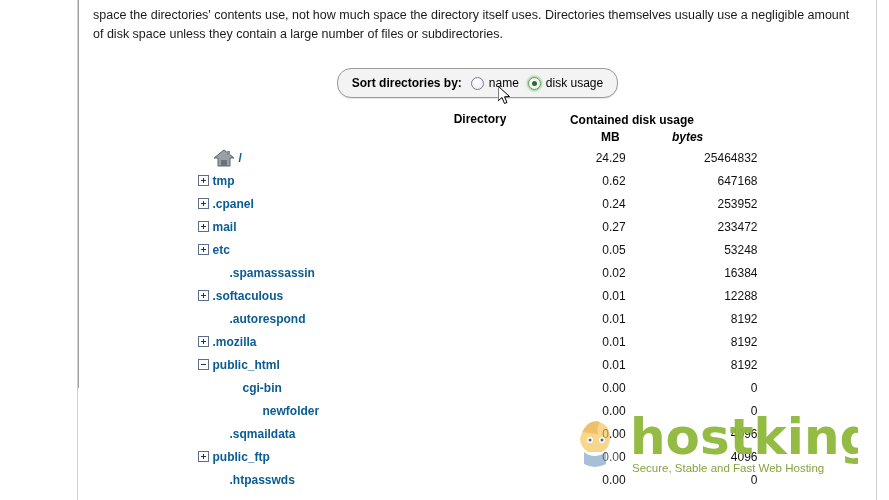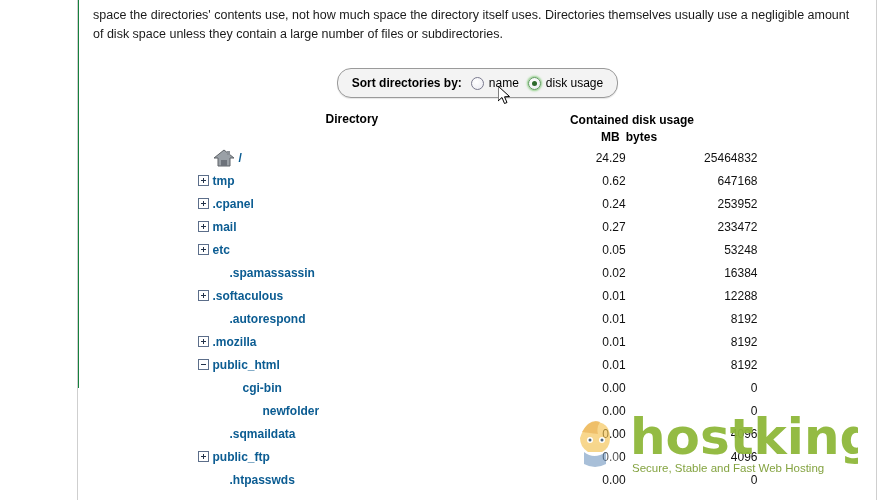--- a/index.html
+++ b/index.html
@@ -22,7 +22,7 @@
     top: 0;
     width: 889px;
     height: 388px;
-    background: #15803d;
+    background: #a3a3a3;
     box-sizing: border-box;
   }
   .left-gutter {

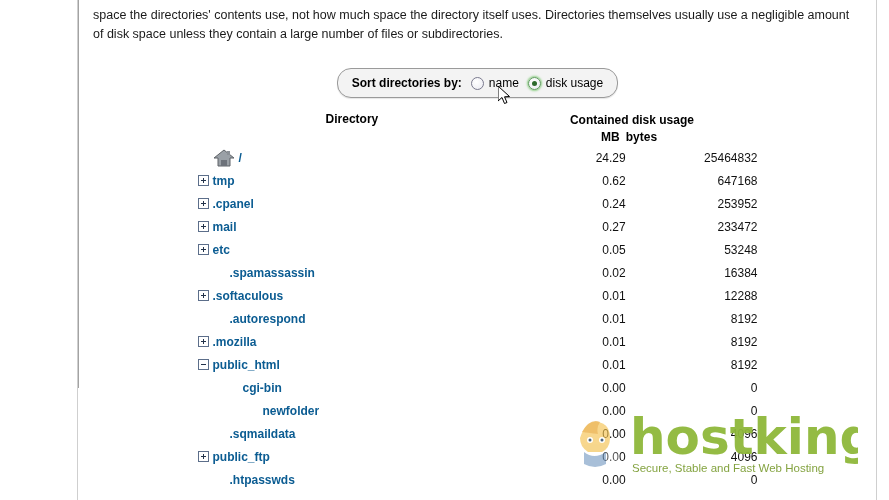--- a/index.html
+++ b/index.html
@@ -147,7 +147,7 @@
     padding: 0 0 2px 0;
   }
   .th-dir {
-    text-align: center;
+    text-align: right;
     width: 300px;
     padding-bottom: 4px !important;
   }

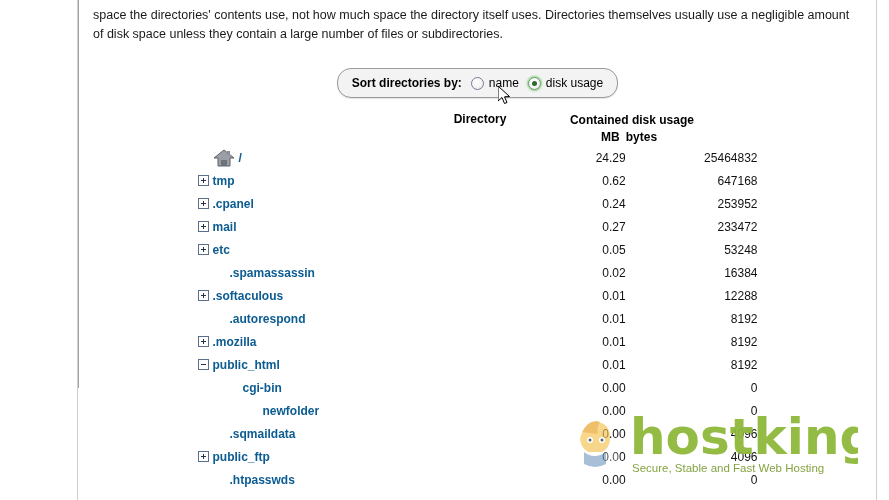--- a/index.html
+++ b/index.html
@@ -161,9 +161,10 @@
     padding-right: 6px !important;
   }
   .th-bytes {
-    text-align: left;
+    text-align: center;
     width: 120px;
     padding-right: 8px !important;
+    font-style: italic;
   }
   table.dirs td {
     padding: 2px 0;

